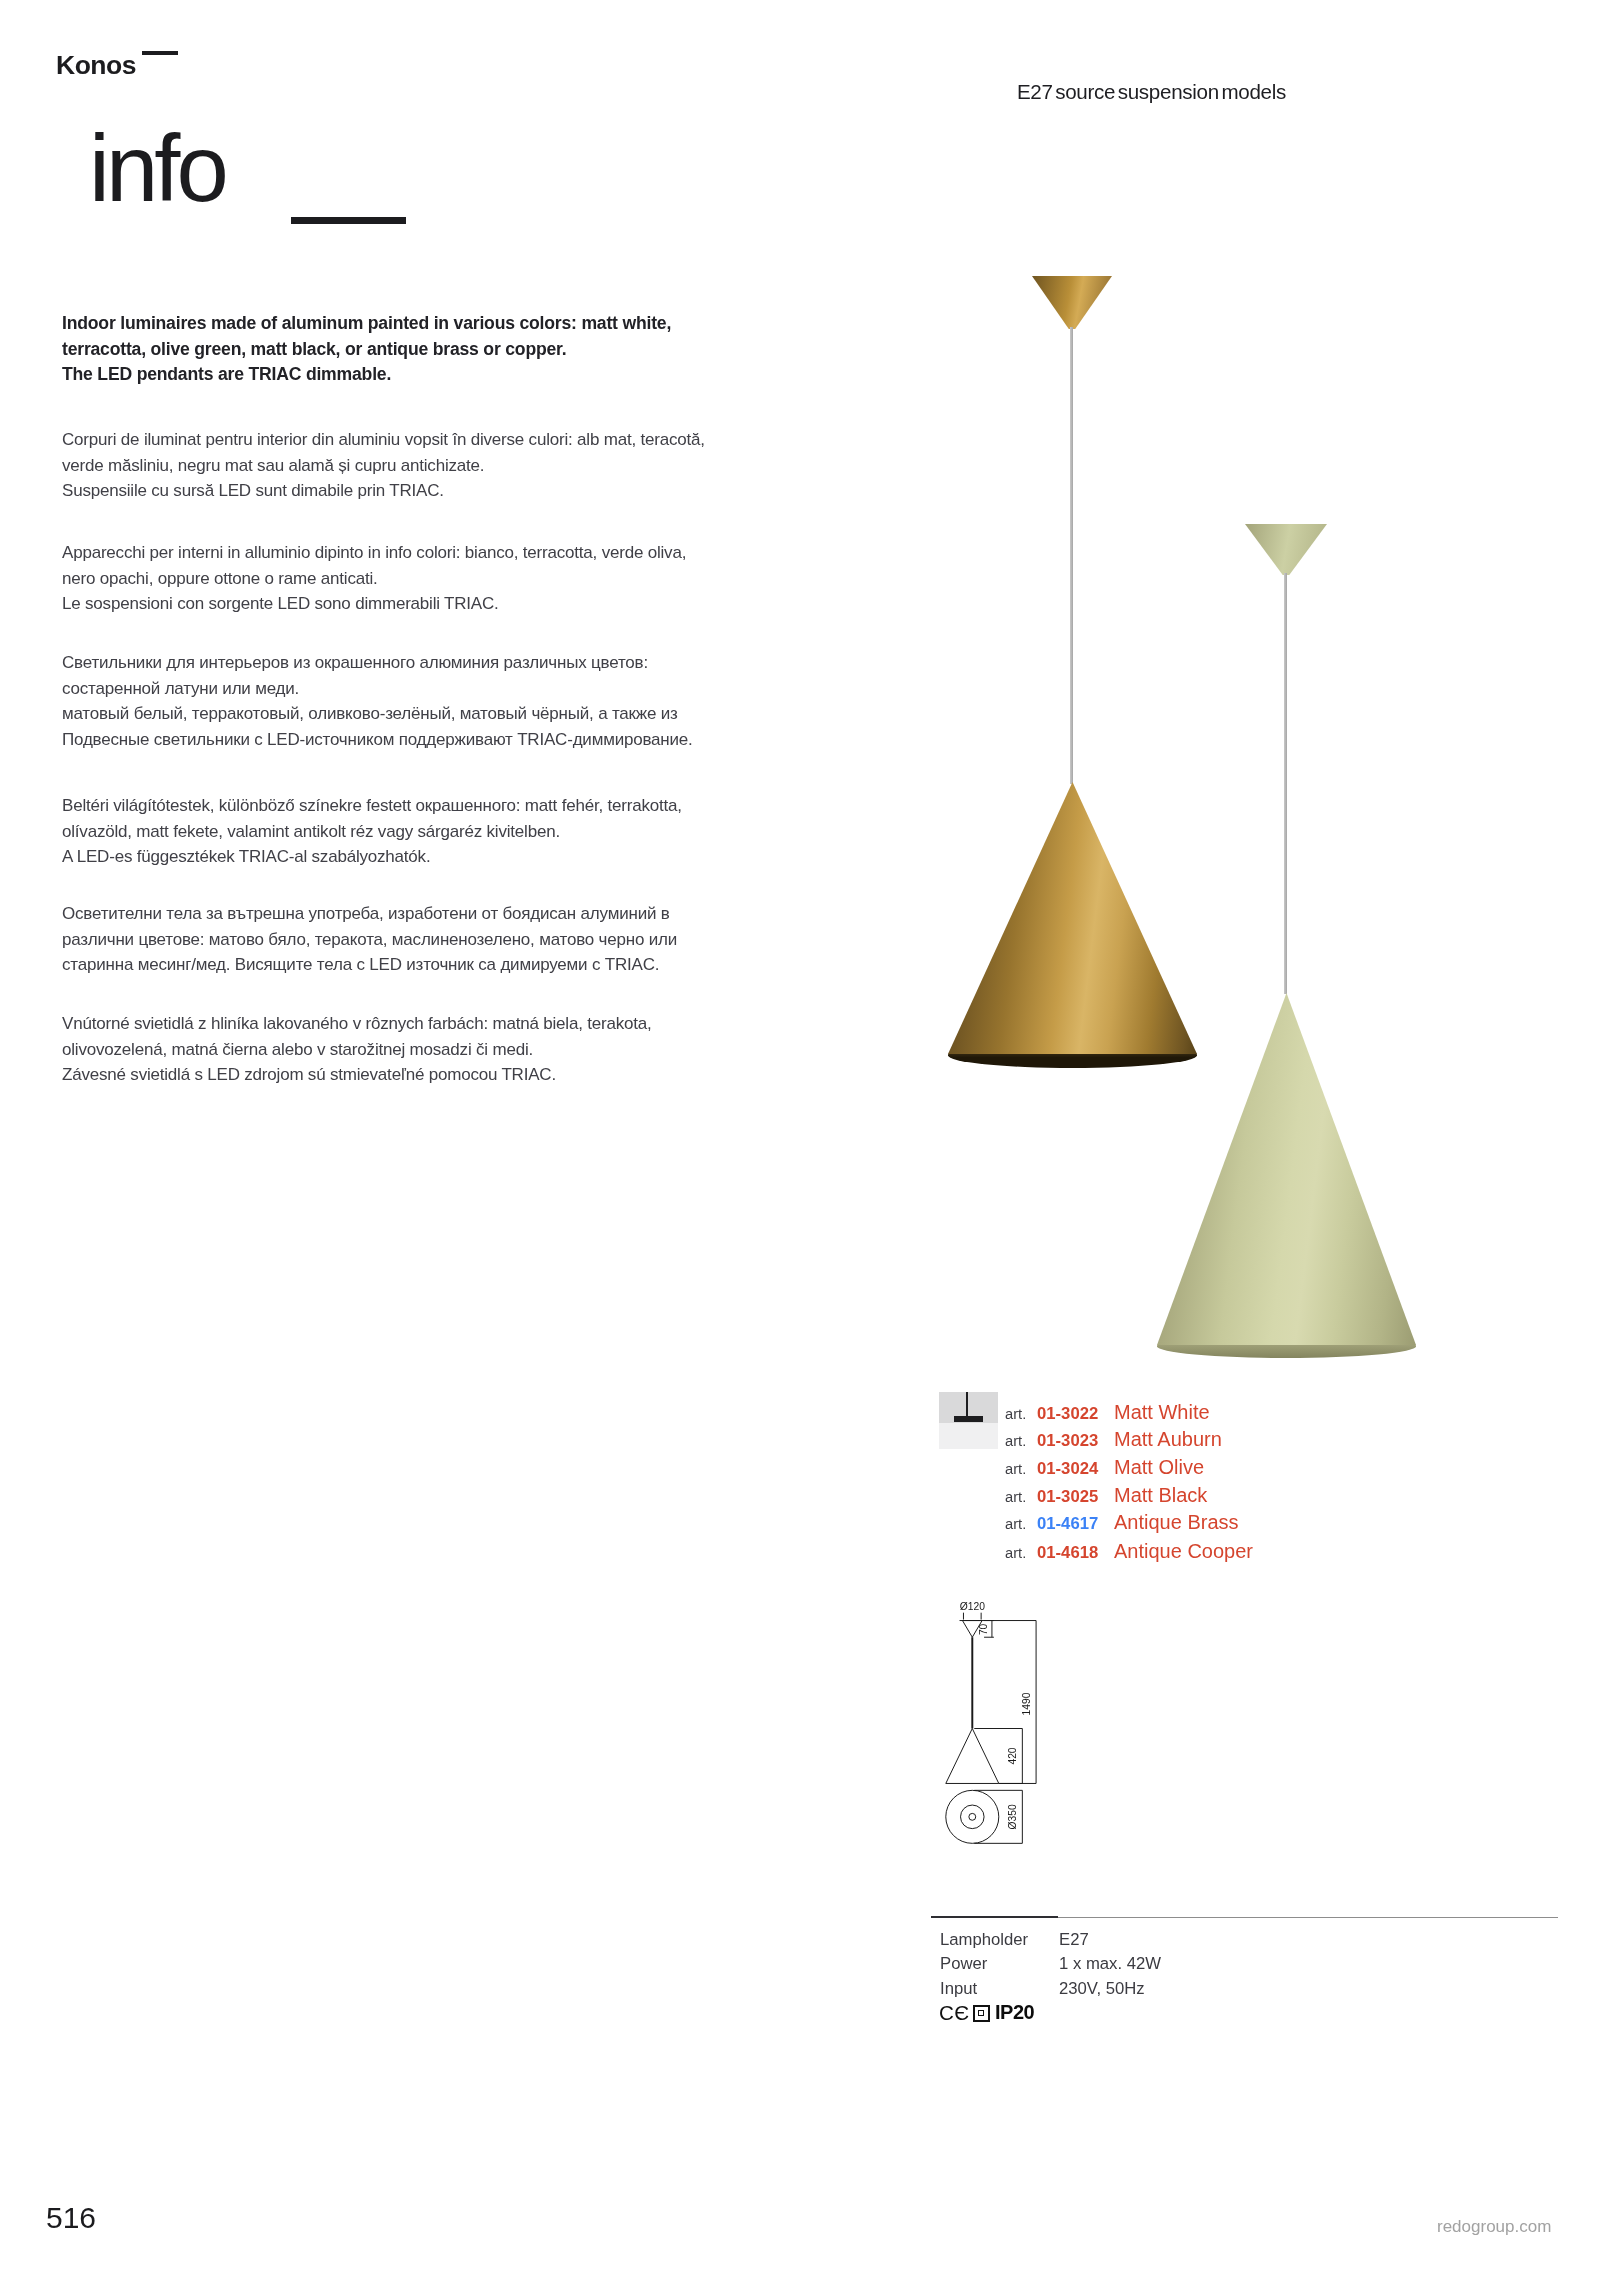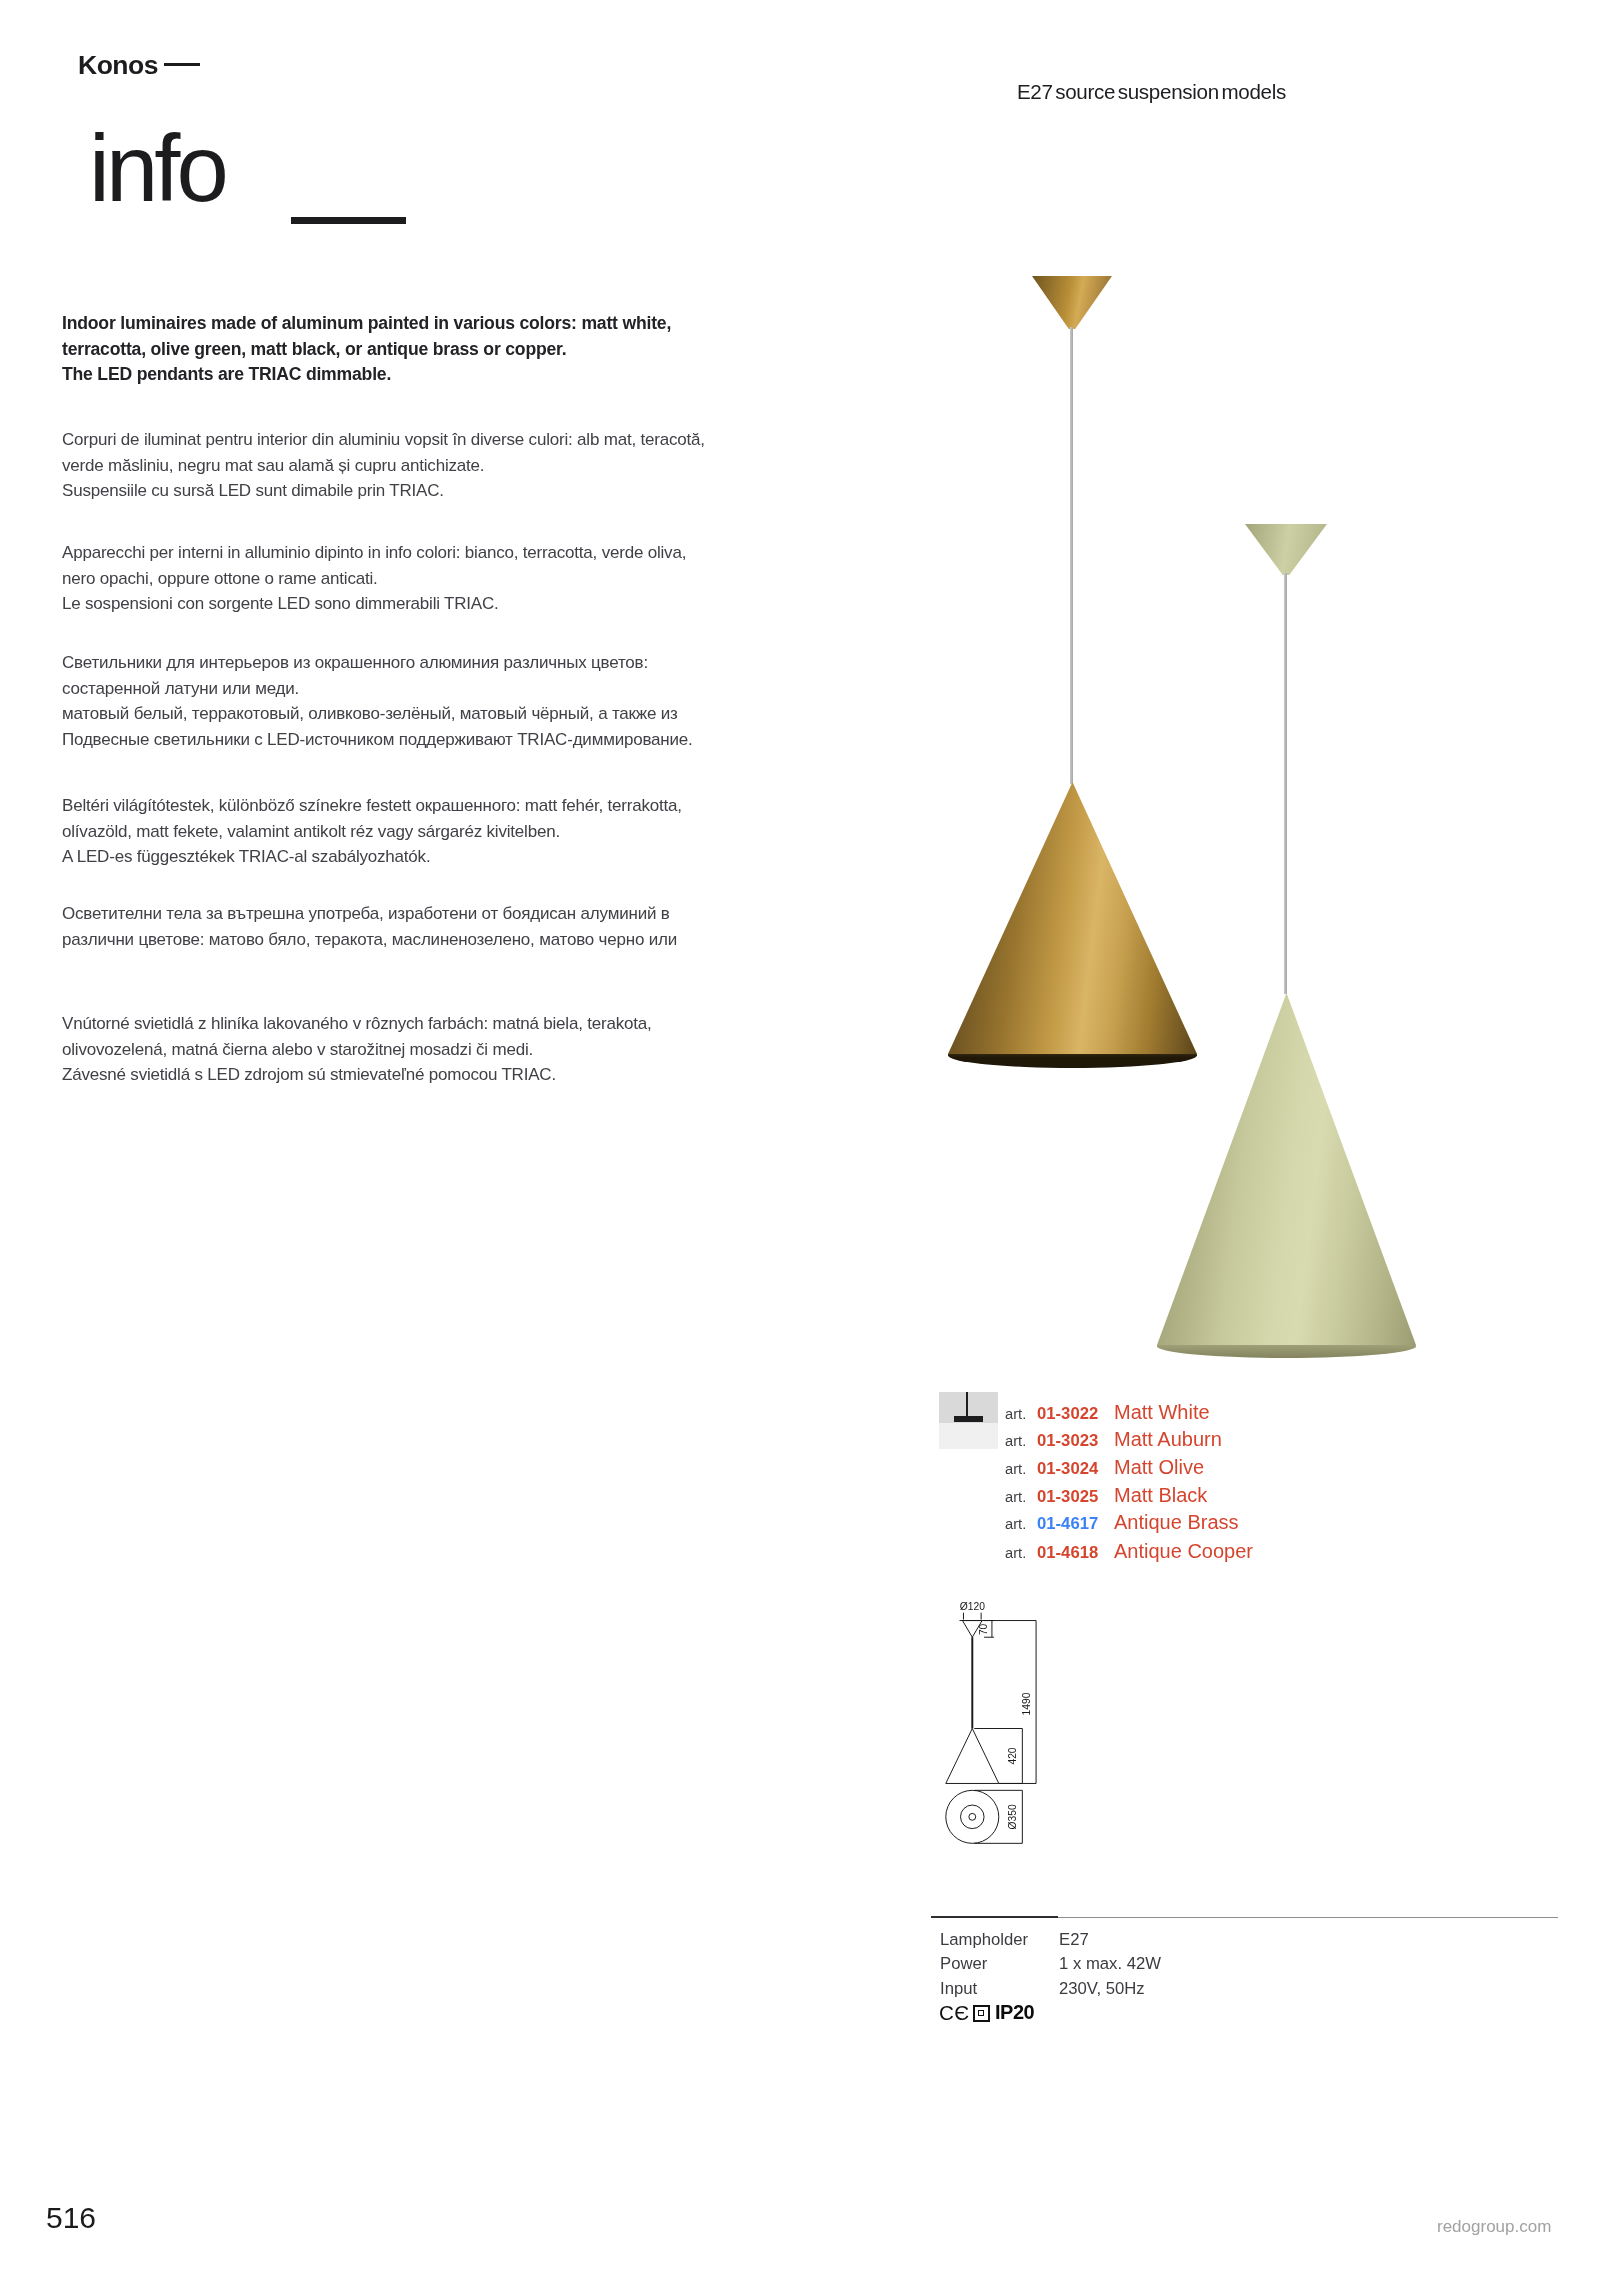--- a/index.html
+++ b/index.html
@@ -7,7 +7,7 @@
         font-family:"Liberation Sans","DejaVu Sans",sans-serif;color:#222;}
 
   
-  .brand{position:absolute;left:78px;top:51px;display:flex;align-items:center;}
+  .brand{position:absolute;left:56px;top:51px;display:flex;align-items:flex-start;}
   .brand-txt{font-size:26.5px;font-weight:700;letter-spacing:-0.5px;color:#1c1c1f;line-height:29px;}
   .brand-bar{width:36px;height:3.9px;background:#1c1c1f;margin-left:5.9px;margin-bottom:2px;}
   .hdr-right{position:absolute;right:334px;top:80px;font-size:20.6px;color:#1e1e22;

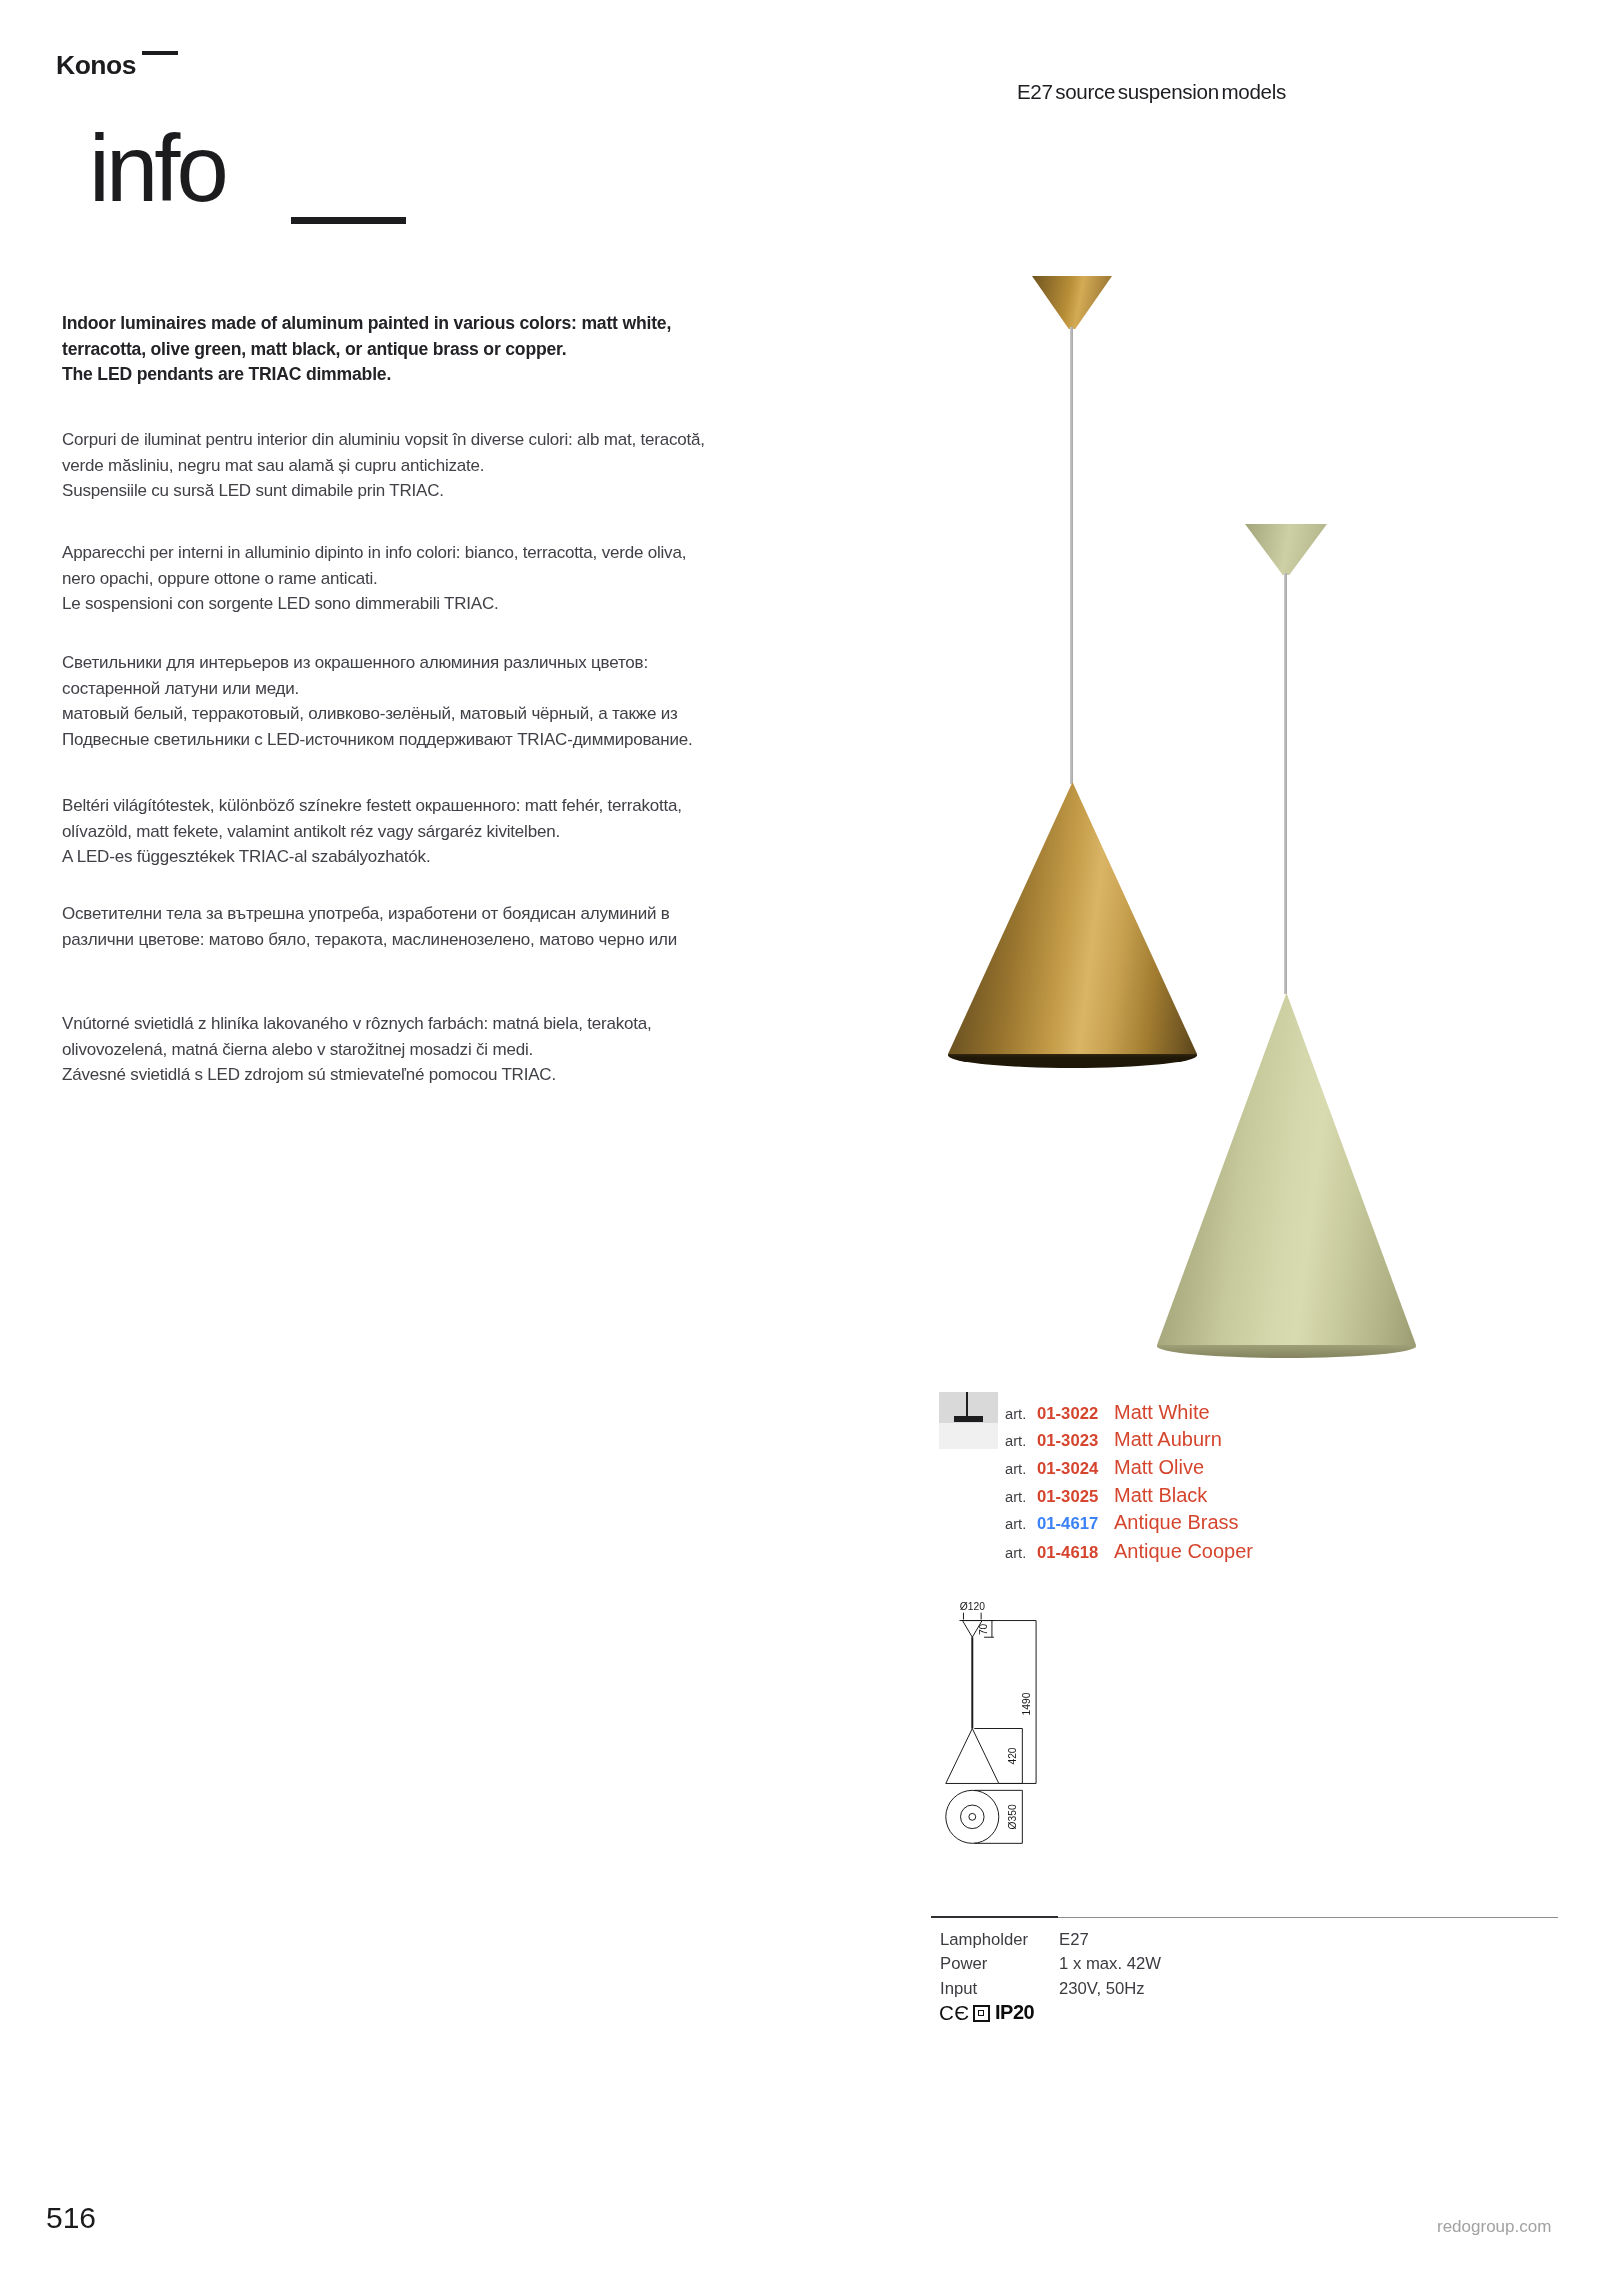--- a/index.html
+++ b/index.html
@@ -105,6 +105,7 @@
   <div class="desc" style="top:869px">
     <div class="dl">Осветителни тела за вътрешна употреба, изработени от боядисан алуминий в</div>
     <div class="dl">различни цветове: матово бяло, теракота, маслиненозелено, матово черно или</div>
+    <div class="dl">старинна месинг/мед. Висящите тела с LED източник са димируеми с TRIAC.</div>
   </div>
   <div class="desc" style="top:979px">
     <div class="dl">Vnútorné svietidlá z hliníka lakovaného v rôznych farbách: matná biela, terakota,</div>

